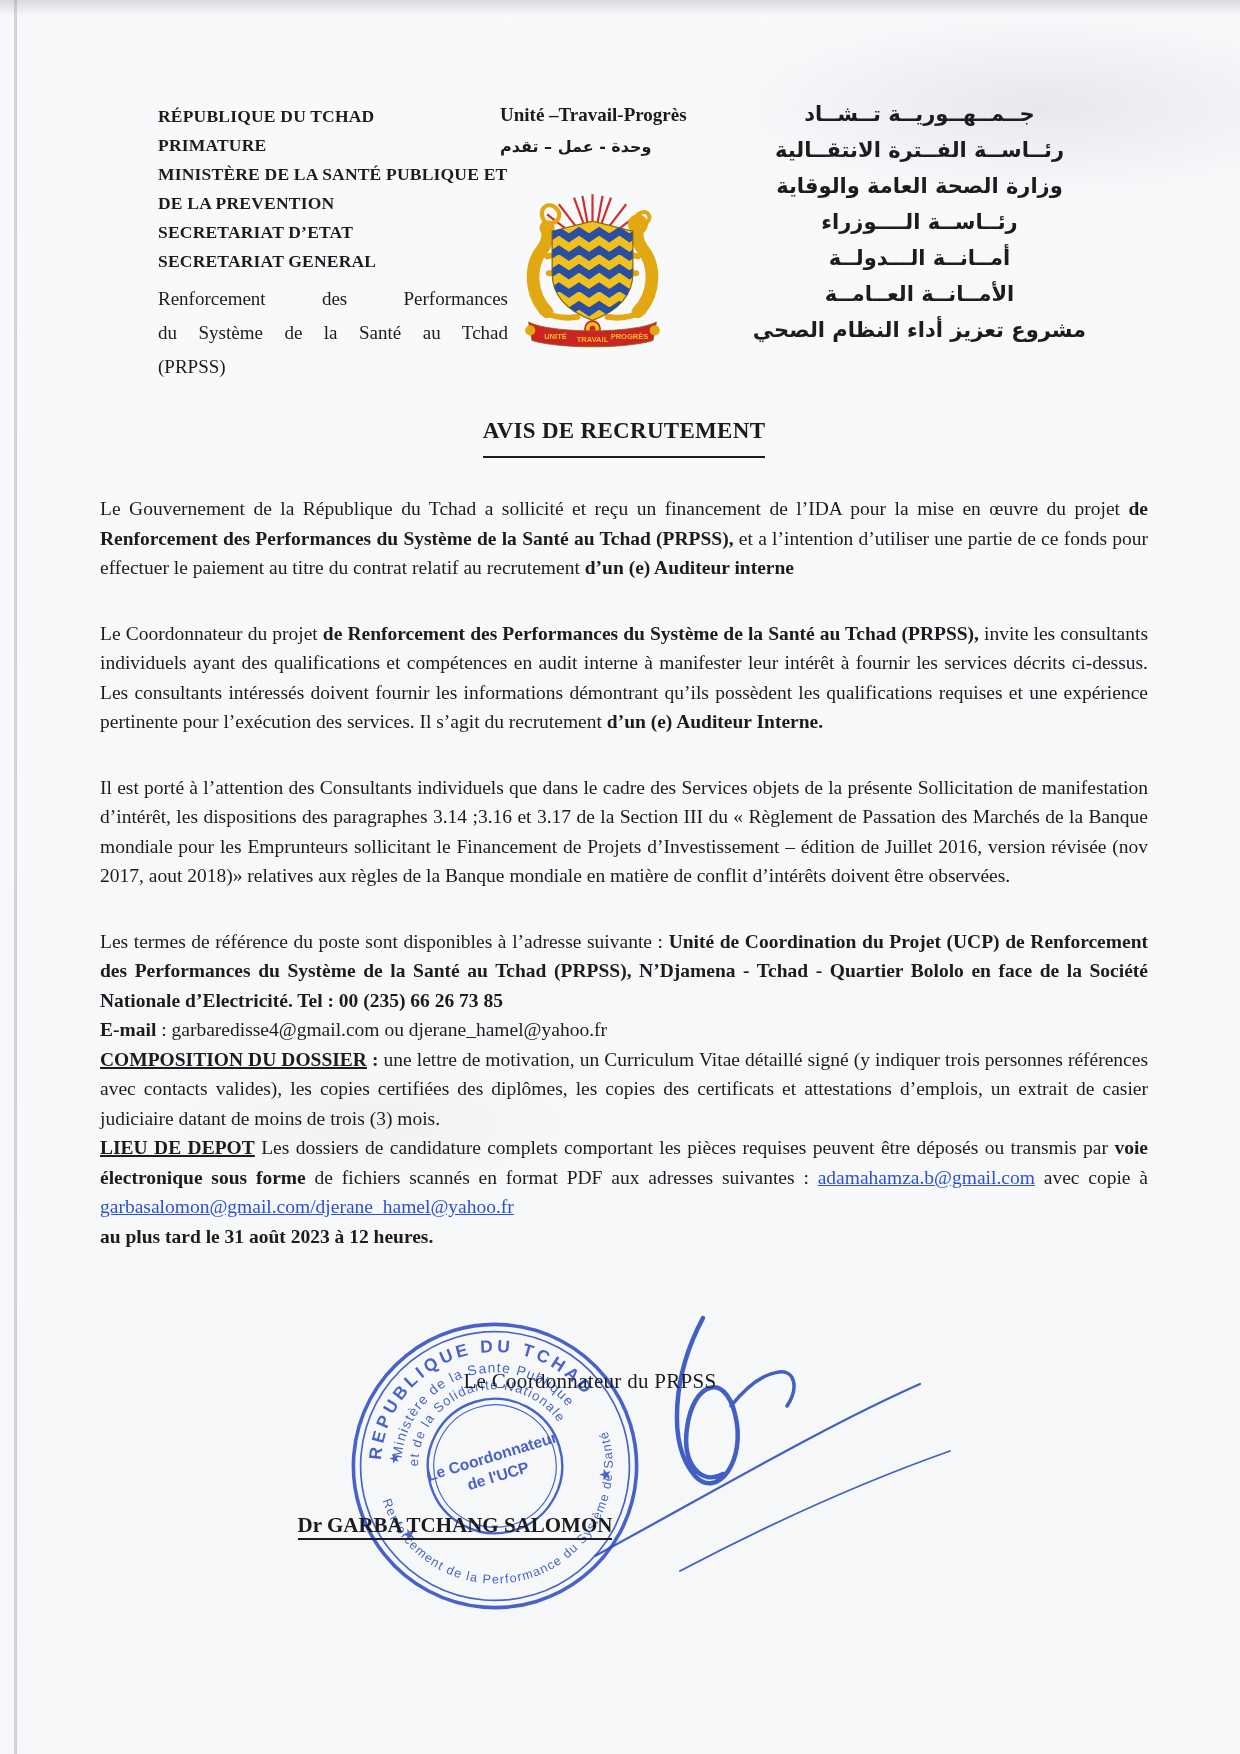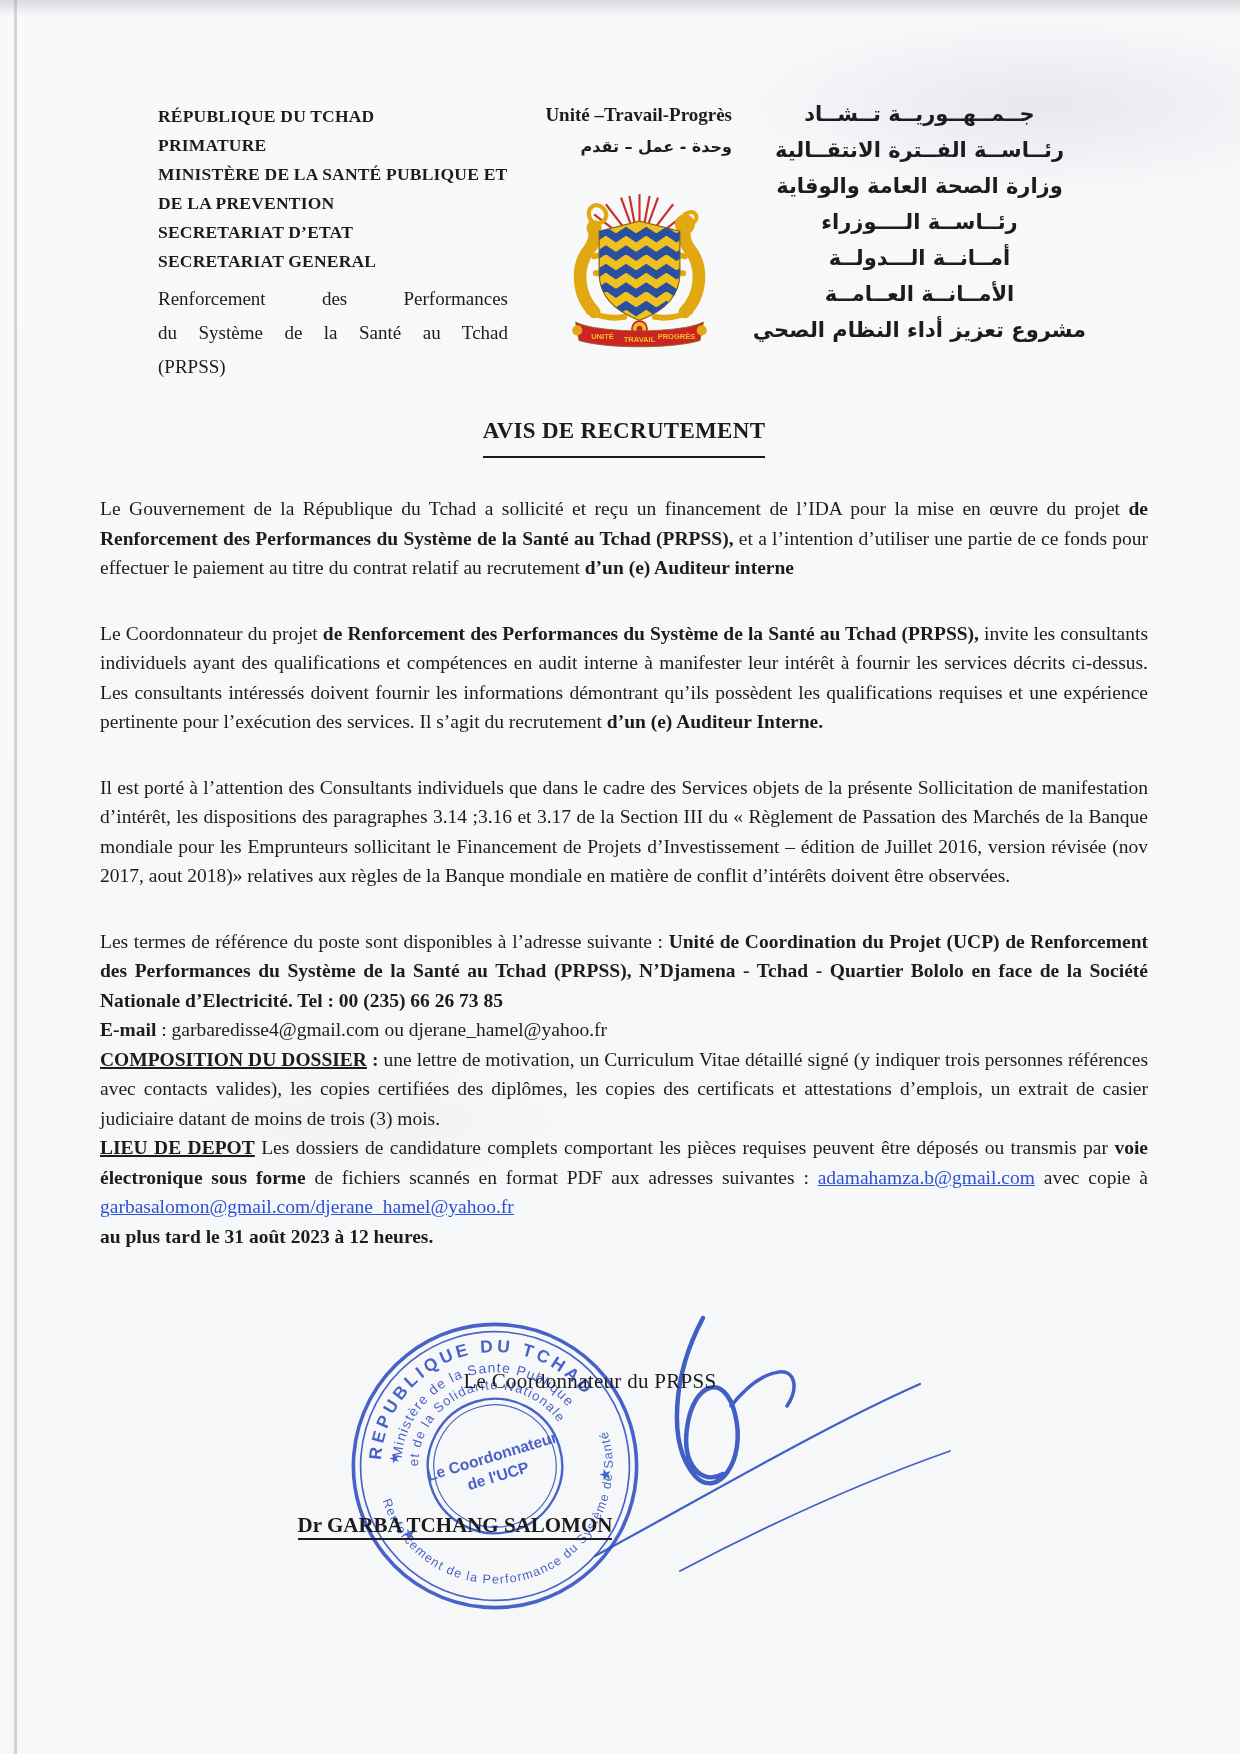--- a/index.html
+++ b/index.html
@@ -30,7 +30,7 @@
   .h-left .gov-line{font-weight:700;font-size:17.5px;line-height:29px;letter-spacing:.2px;}
   .h-left .project{margin-top:6px;font-weight:400;font-size:19px;line-height:34px;}
   .h-left .project .jline{text-align:justify;text-align-last:justify;}
-  .h-center{position:absolute;left:477px;top:104px;width:255px;text-align:right;}
+  .h-center{position:absolute;left:500px;top:104px;width:255px;text-align:left;}
   .motto-fr{font-weight:700;font-size:19px;}
   .motto-ar{font-weight:700;font-size:16px;margin-top:11px;direction:rtl;}
   .emblem{margin-top:8px;}

